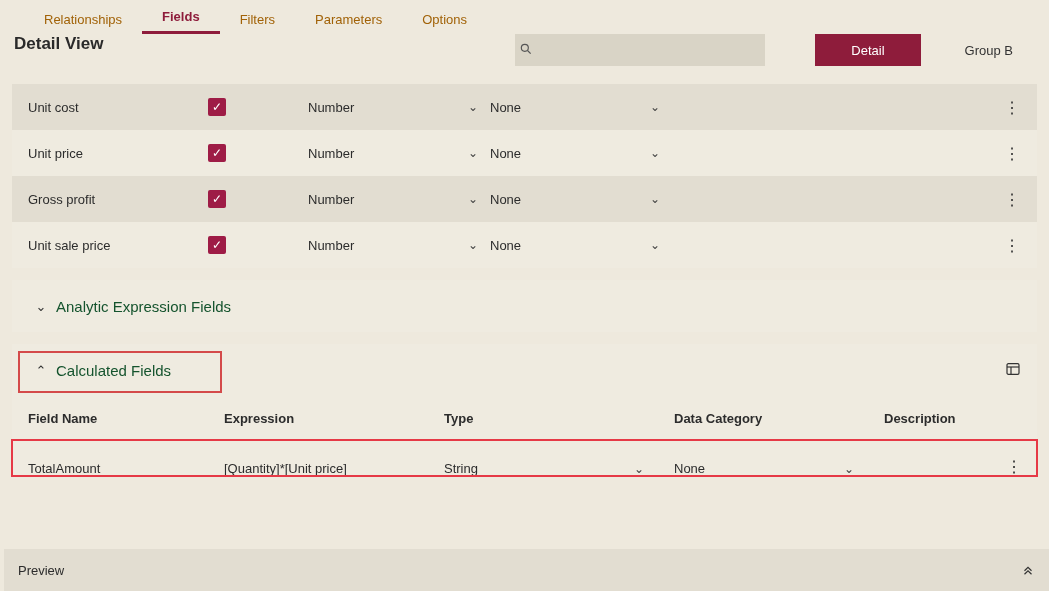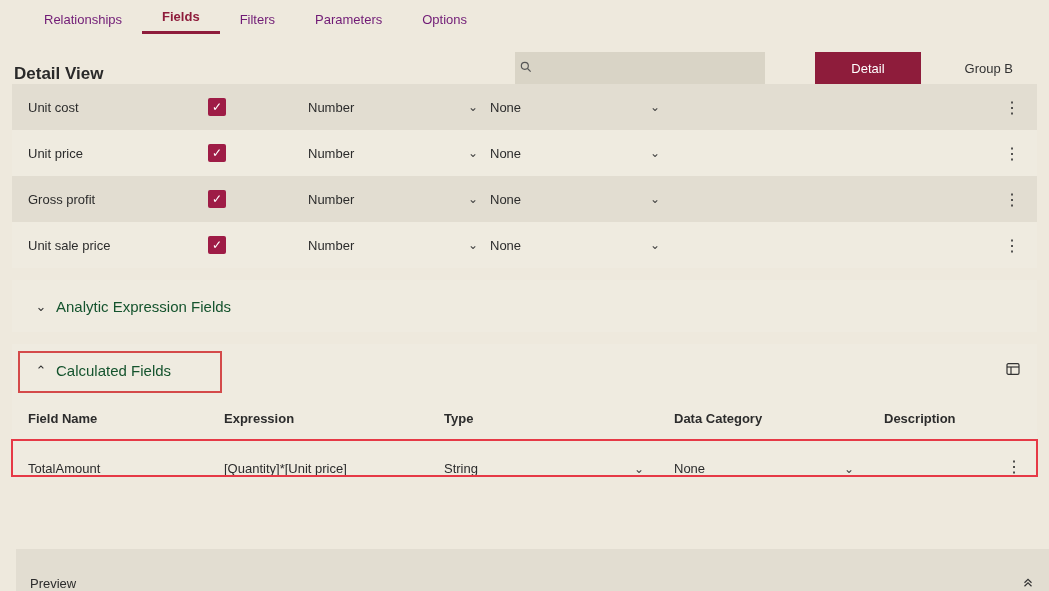--- a/index.html
+++ b/index.html
@@ -23,7 +23,7 @@
 
   
   .tabs{display:flex;align-items:flex-end;height:34px;padding:0 24px;background:var(--bg);}
-  .tab{padding:8px 20px 7px 20px;cursor:pointer;color:#701a75;}
+  .tab{padding:8px 20px 7px 20px;cursor:pointer;color:#a16207;}
   .tab.active{color:var(--accent);font-weight:600;border-bottom:3px solid var(--accent);}
   
   

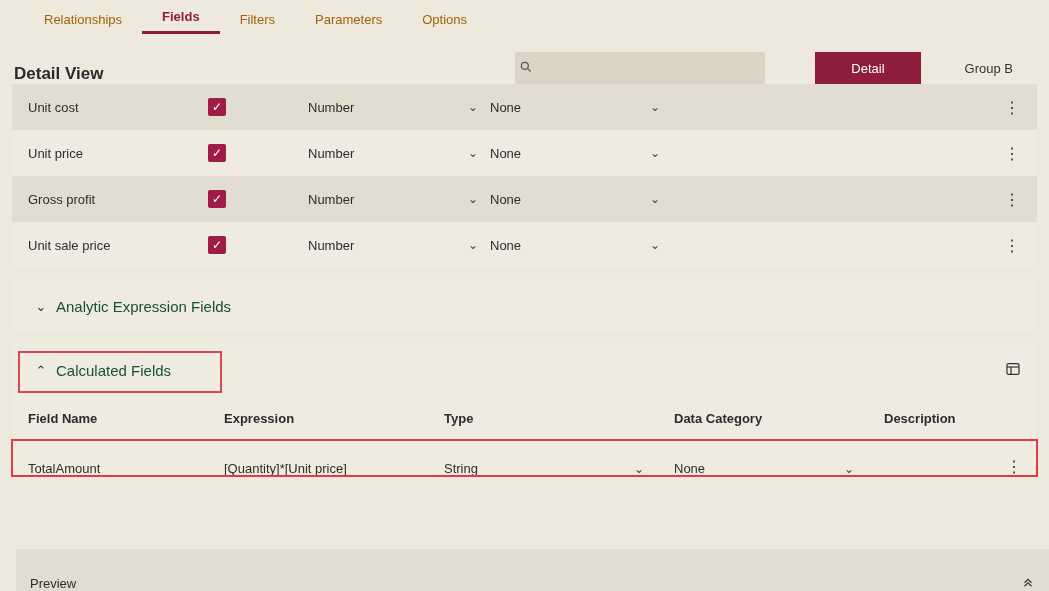--- a/index.html
+++ b/index.html
@@ -27,7 +27,7 @@
   .tab.active{color:var(--accent);font-weight:600;border-bottom:3px solid var(--accent);}
   
   
-  .header-bar{display:flex;align-items:flex-end;height:50px;padding:0 0 0 14px;}
+  .header-bar{display:flex;align-items:flex-start;height:50px;padding:0 0 0 14px;}
   .page-title{font-size:17px;font-weight:600;color:#2a2a2a;flex:0 0 auto;margin-right:auto;}
   .search-wrap{display:flex;align-items:center;background:var(--search-bg);height:32px;width:250px;margin-right:50px;}
   .search-icon{width:22px;text-align:center;color:#555;font-size:13px;}

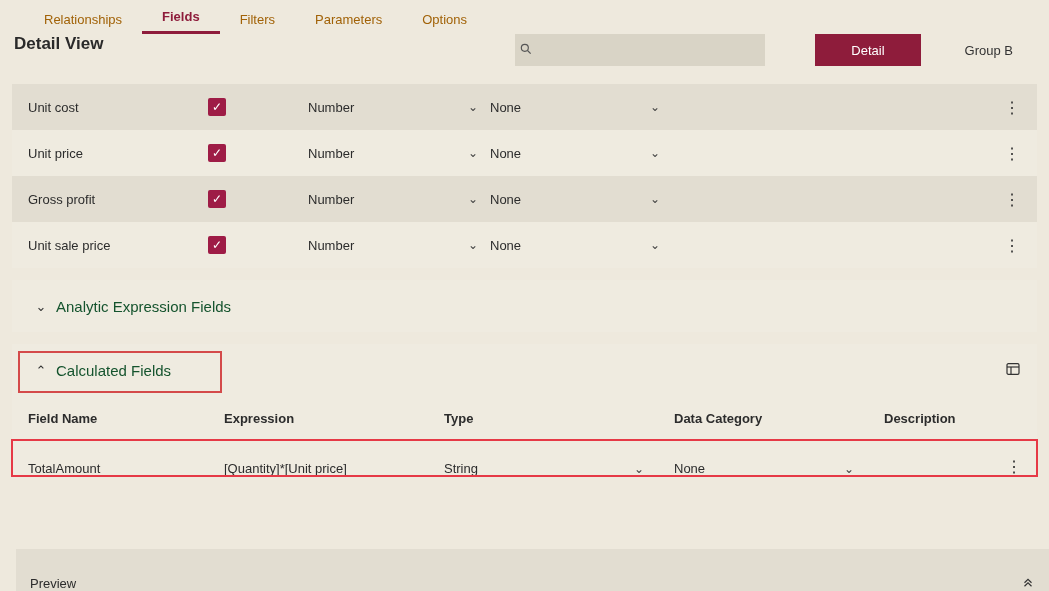--- a/index.html
+++ b/index.html
@@ -73,7 +73,7 @@
   .calc-row.highlight{outline:2px solid var(--highlight-row);outline-offset:-1px;}
   
   
-  .preview{position:absolute;left:16px;right:0;bottom:0;height:42px;background:var(--row-odd);display:flex;align-items:flex-end;padding:0 14px;}
+  .preview{position:absolute;left:4px;right:0;bottom:0;height:42px;background:var(--row-odd);display:flex;align-items:center;padding:0 14px;}
   .preview-right{margin-left:auto;font-size:14px;color:#333;}
   
   svg.icon{width:14px;height:14px;}

